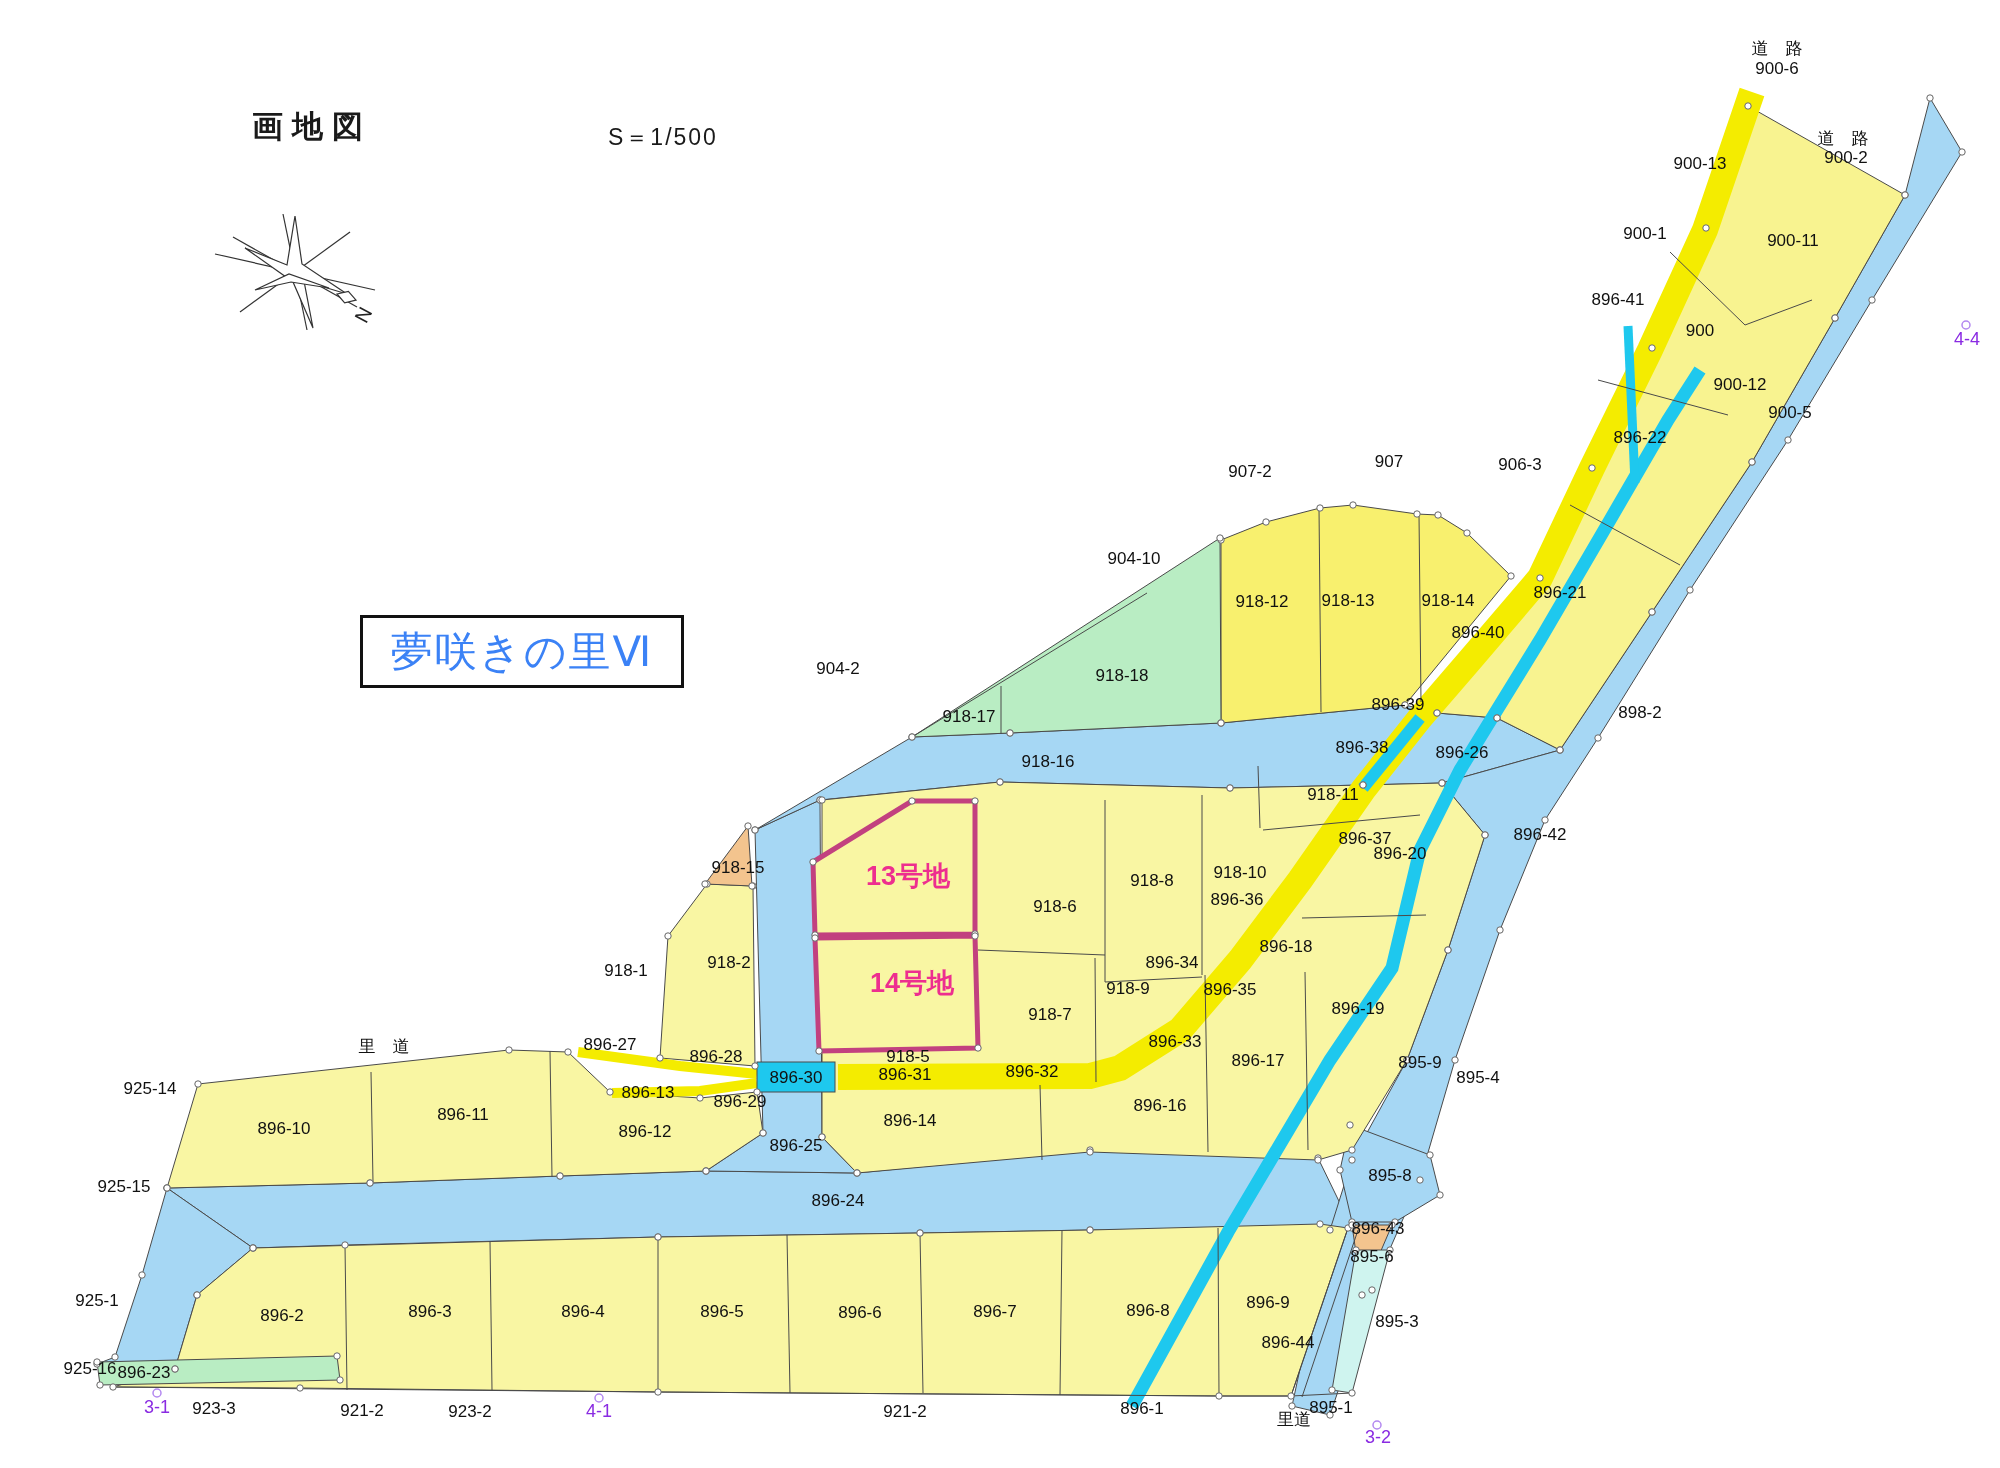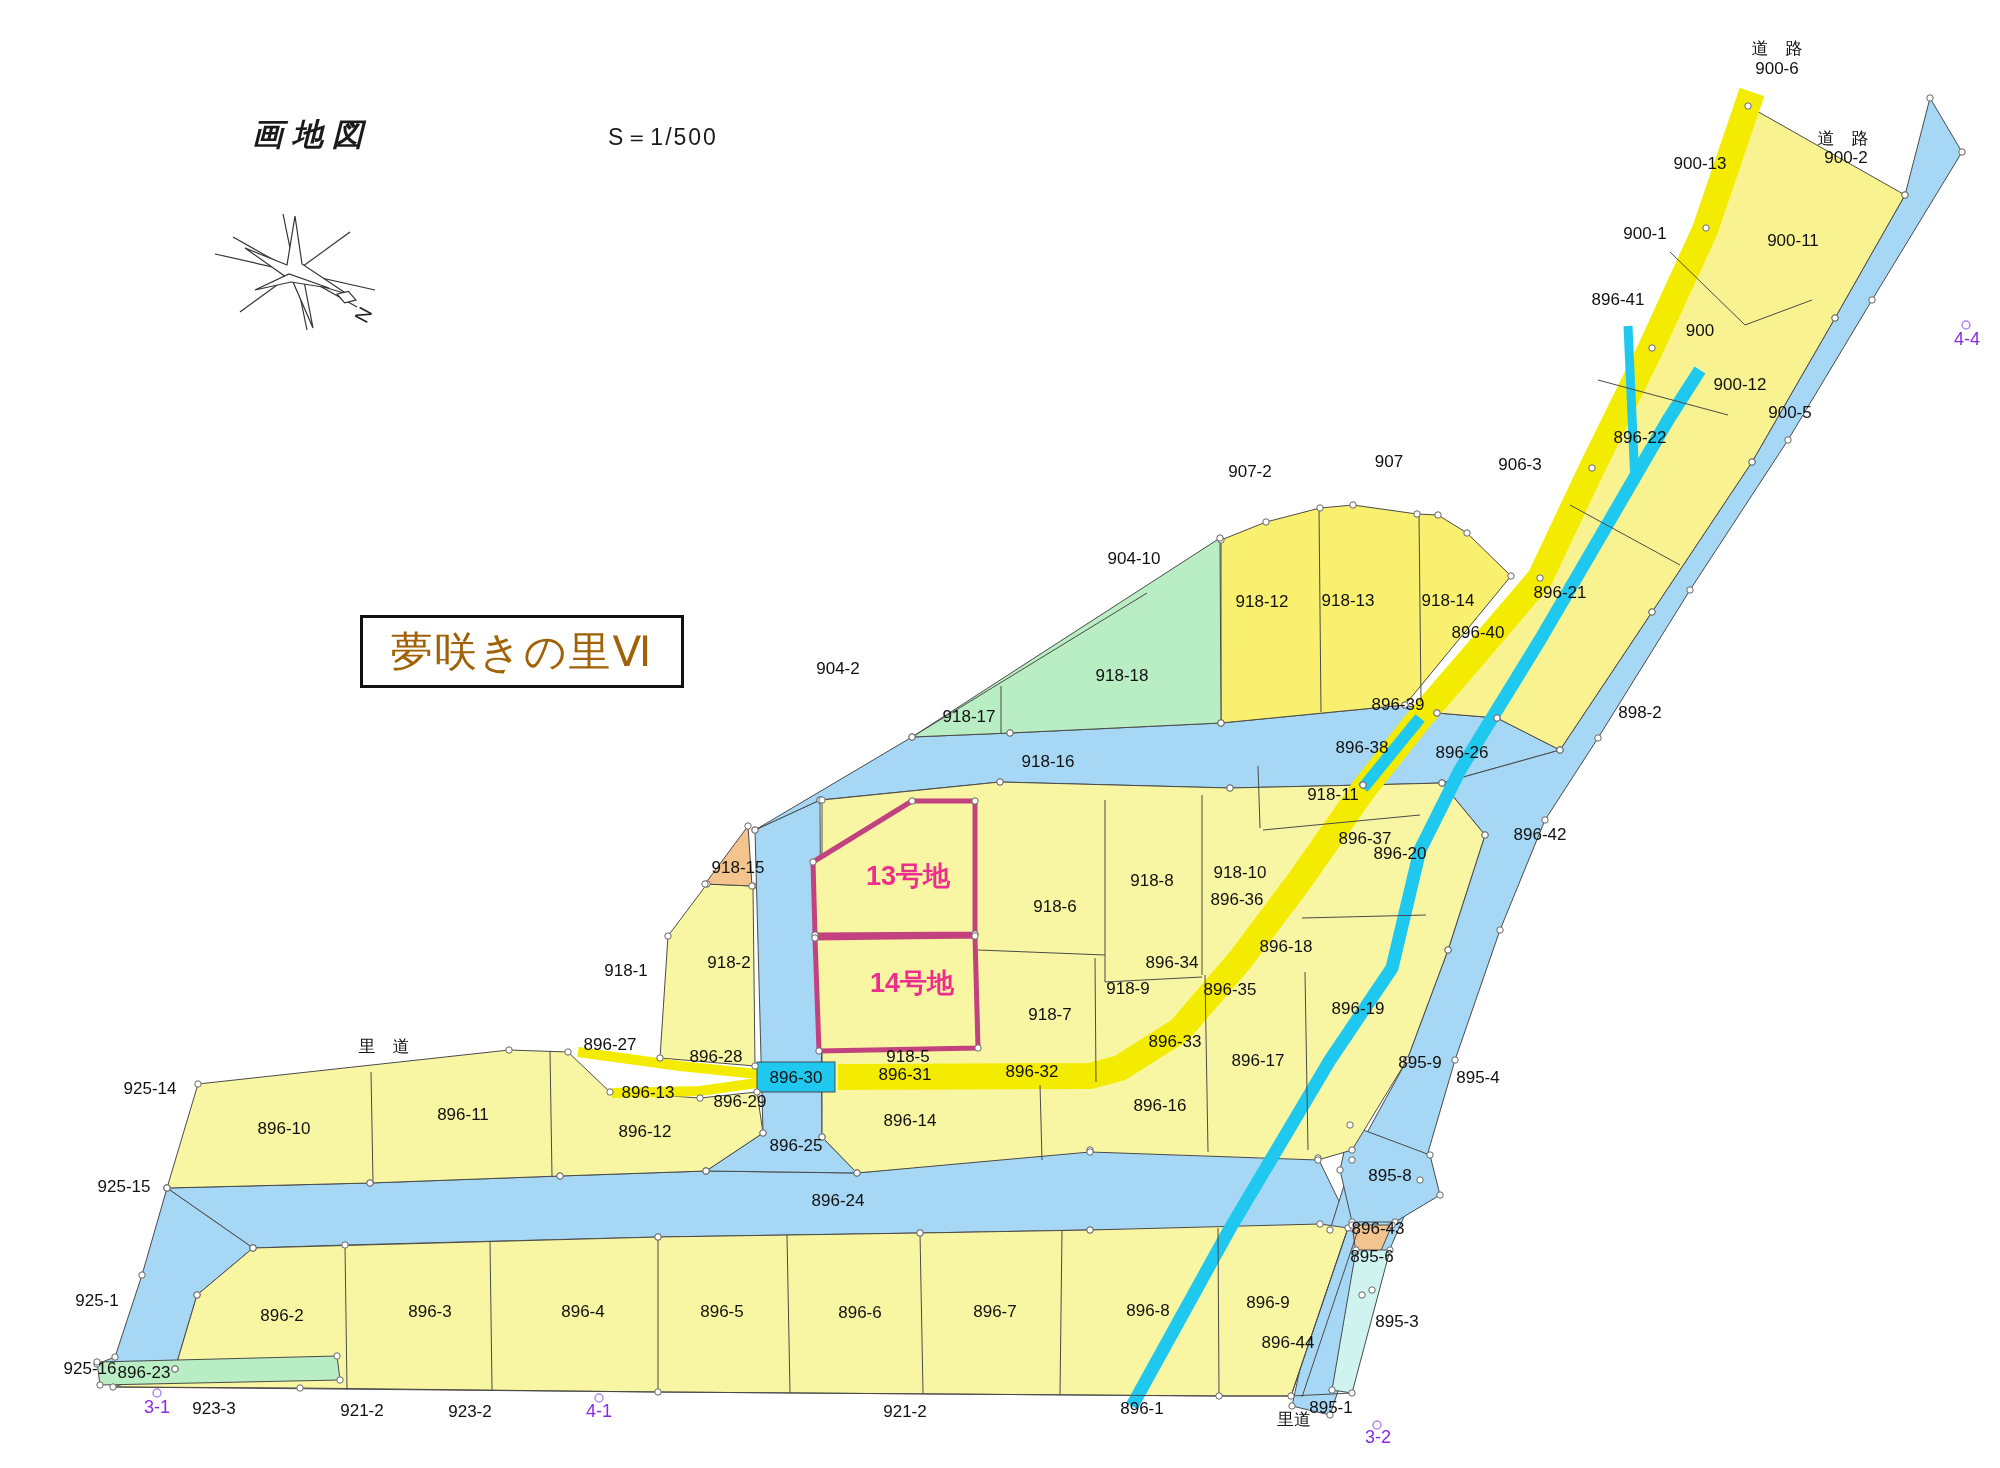--- a/index.html
+++ b/index.html
@@ -7,7 +7,7 @@
          font-family:"Liberation Sans", sans-serif;}
   #map-svg{position:absolute;left:0;top:0;}
   .hdr{position:absolute;color:#1a1a1a;white-space:nowrap;}
-  #page-title{left:252px;top:114px;font-size:31px;font-weight:bold;letter-spacing:9px;font-style:italic;}
+  #page-title{left:252px;top:106px;font-size:31px;font-weight:bold;letter-spacing:9px;}
   #scale-note{left:608px;top:122px;font-size:23px;letter-spacing:2px;}
   #project-box{position:absolute;left:360px;top:615px;width:318px;height:67px;
       border:3px solid #111;display:flex;align-items:center;justify-content:center;

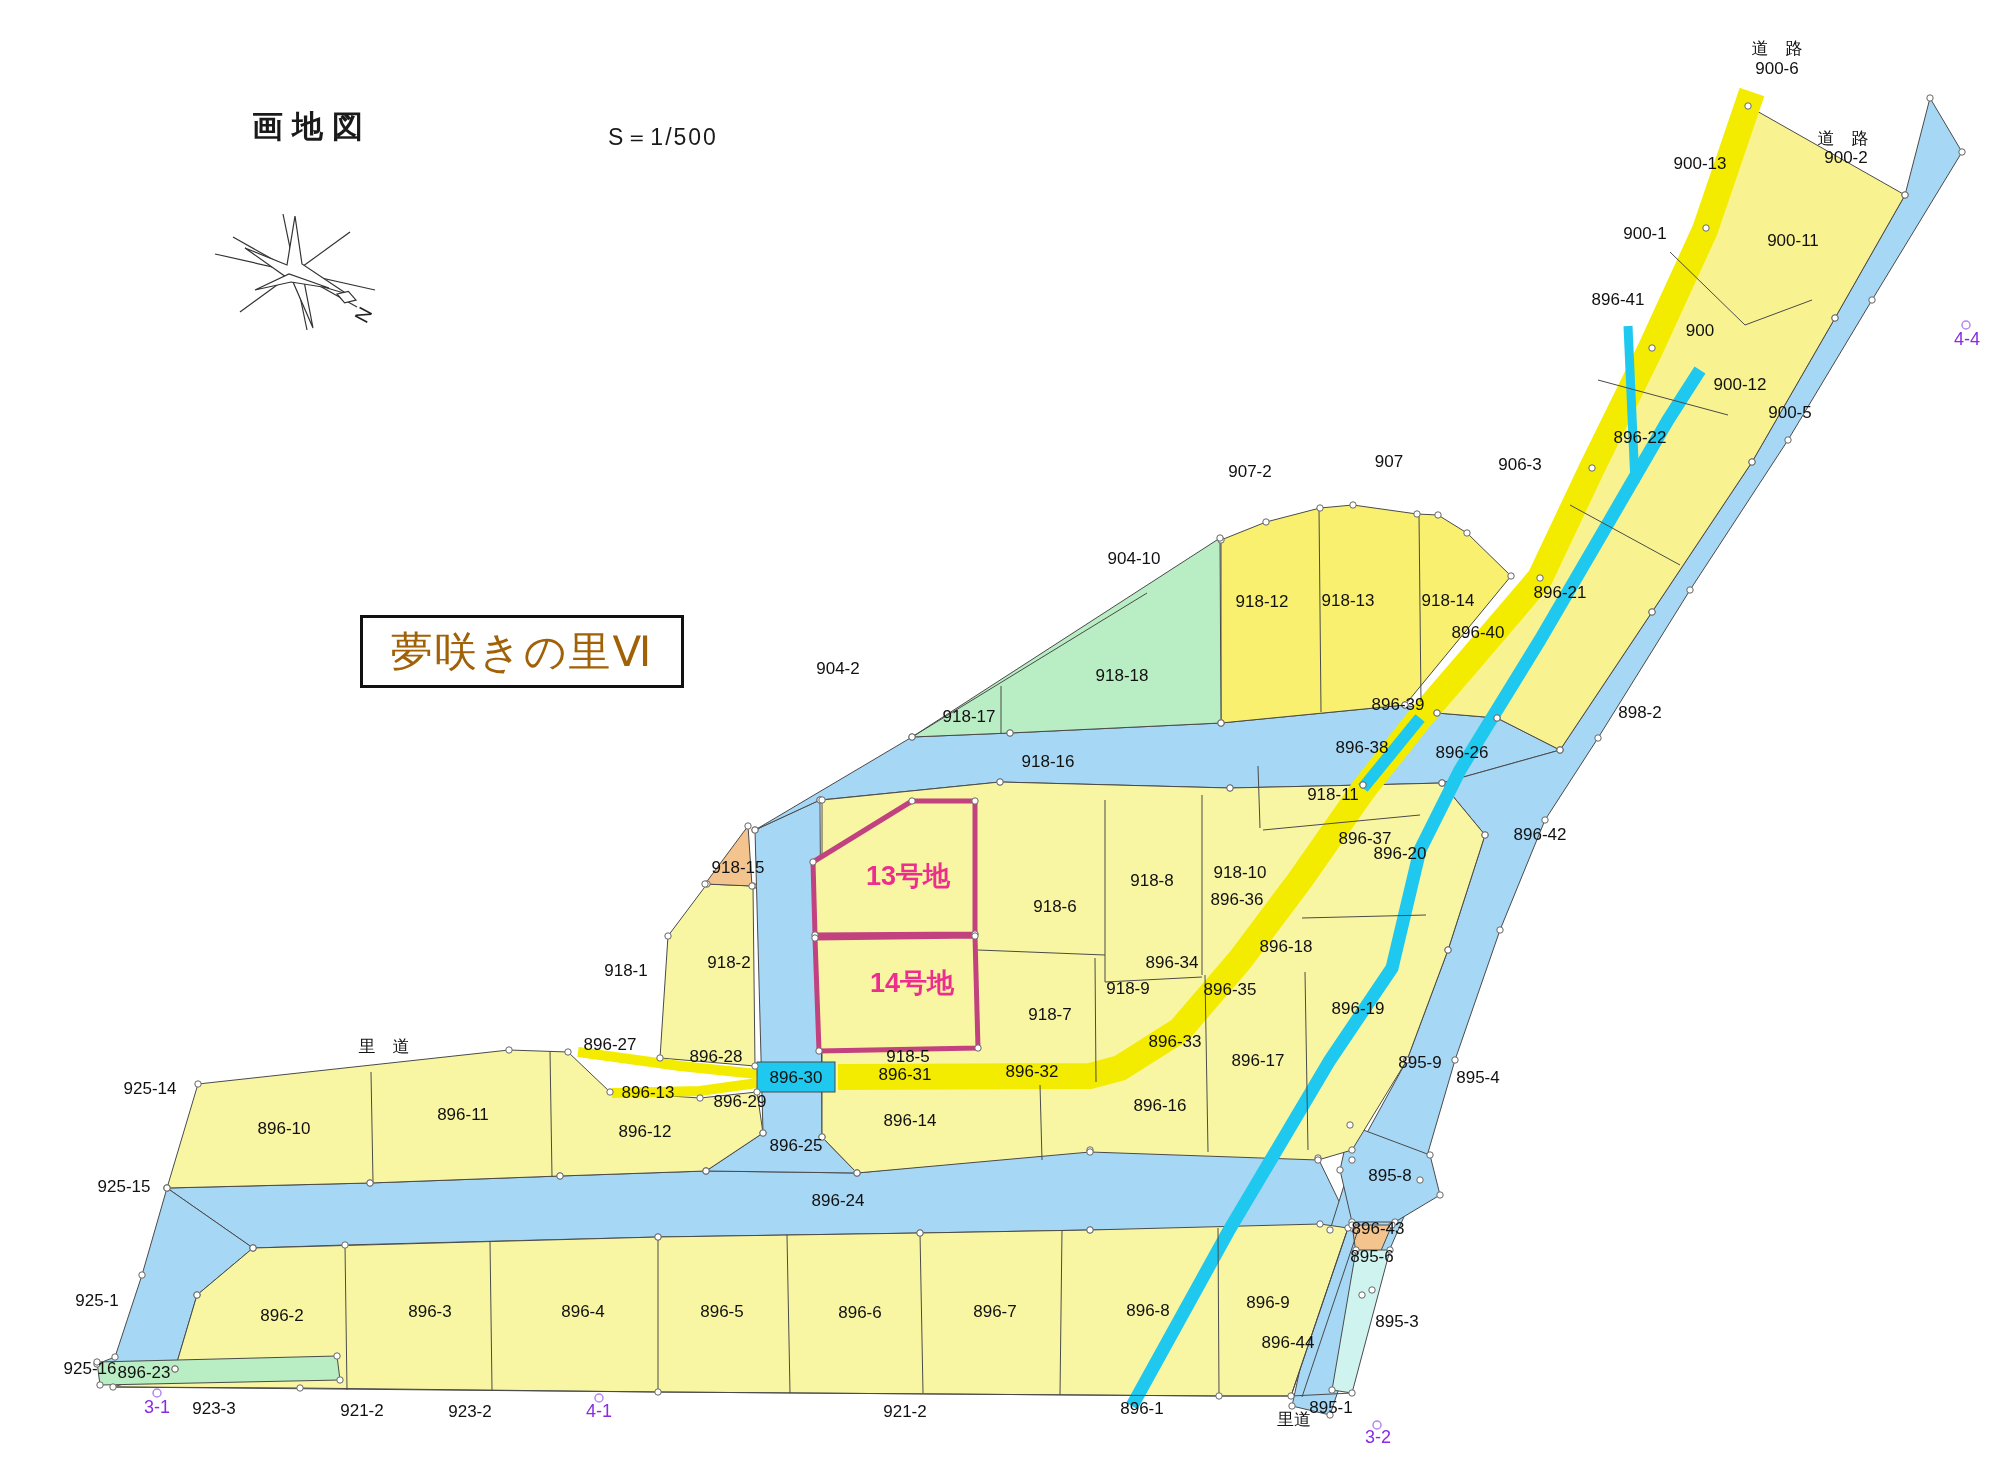--- a/index.html
+++ b/index.html
@@ -11,7 +11,7 @@
   #scale-note{left:608px;top:122px;font-size:23px;letter-spacing:2px;}
   #project-box{position:absolute;left:360px;top:615px;width:318px;height:67px;
       border:3px solid #111;display:flex;align-items:center;justify-content:center;
-      font-family:"Liberation Serif", serif;font-size:42px;letter-spacing:2px;color:#a16207;background:#fff;}
+      font-family:"Liberation Serif", serif;font-size:42px;letter-spacing:2px;color:#3b82f6;background:#fff;}
 </style>
 </head>
 <body>

